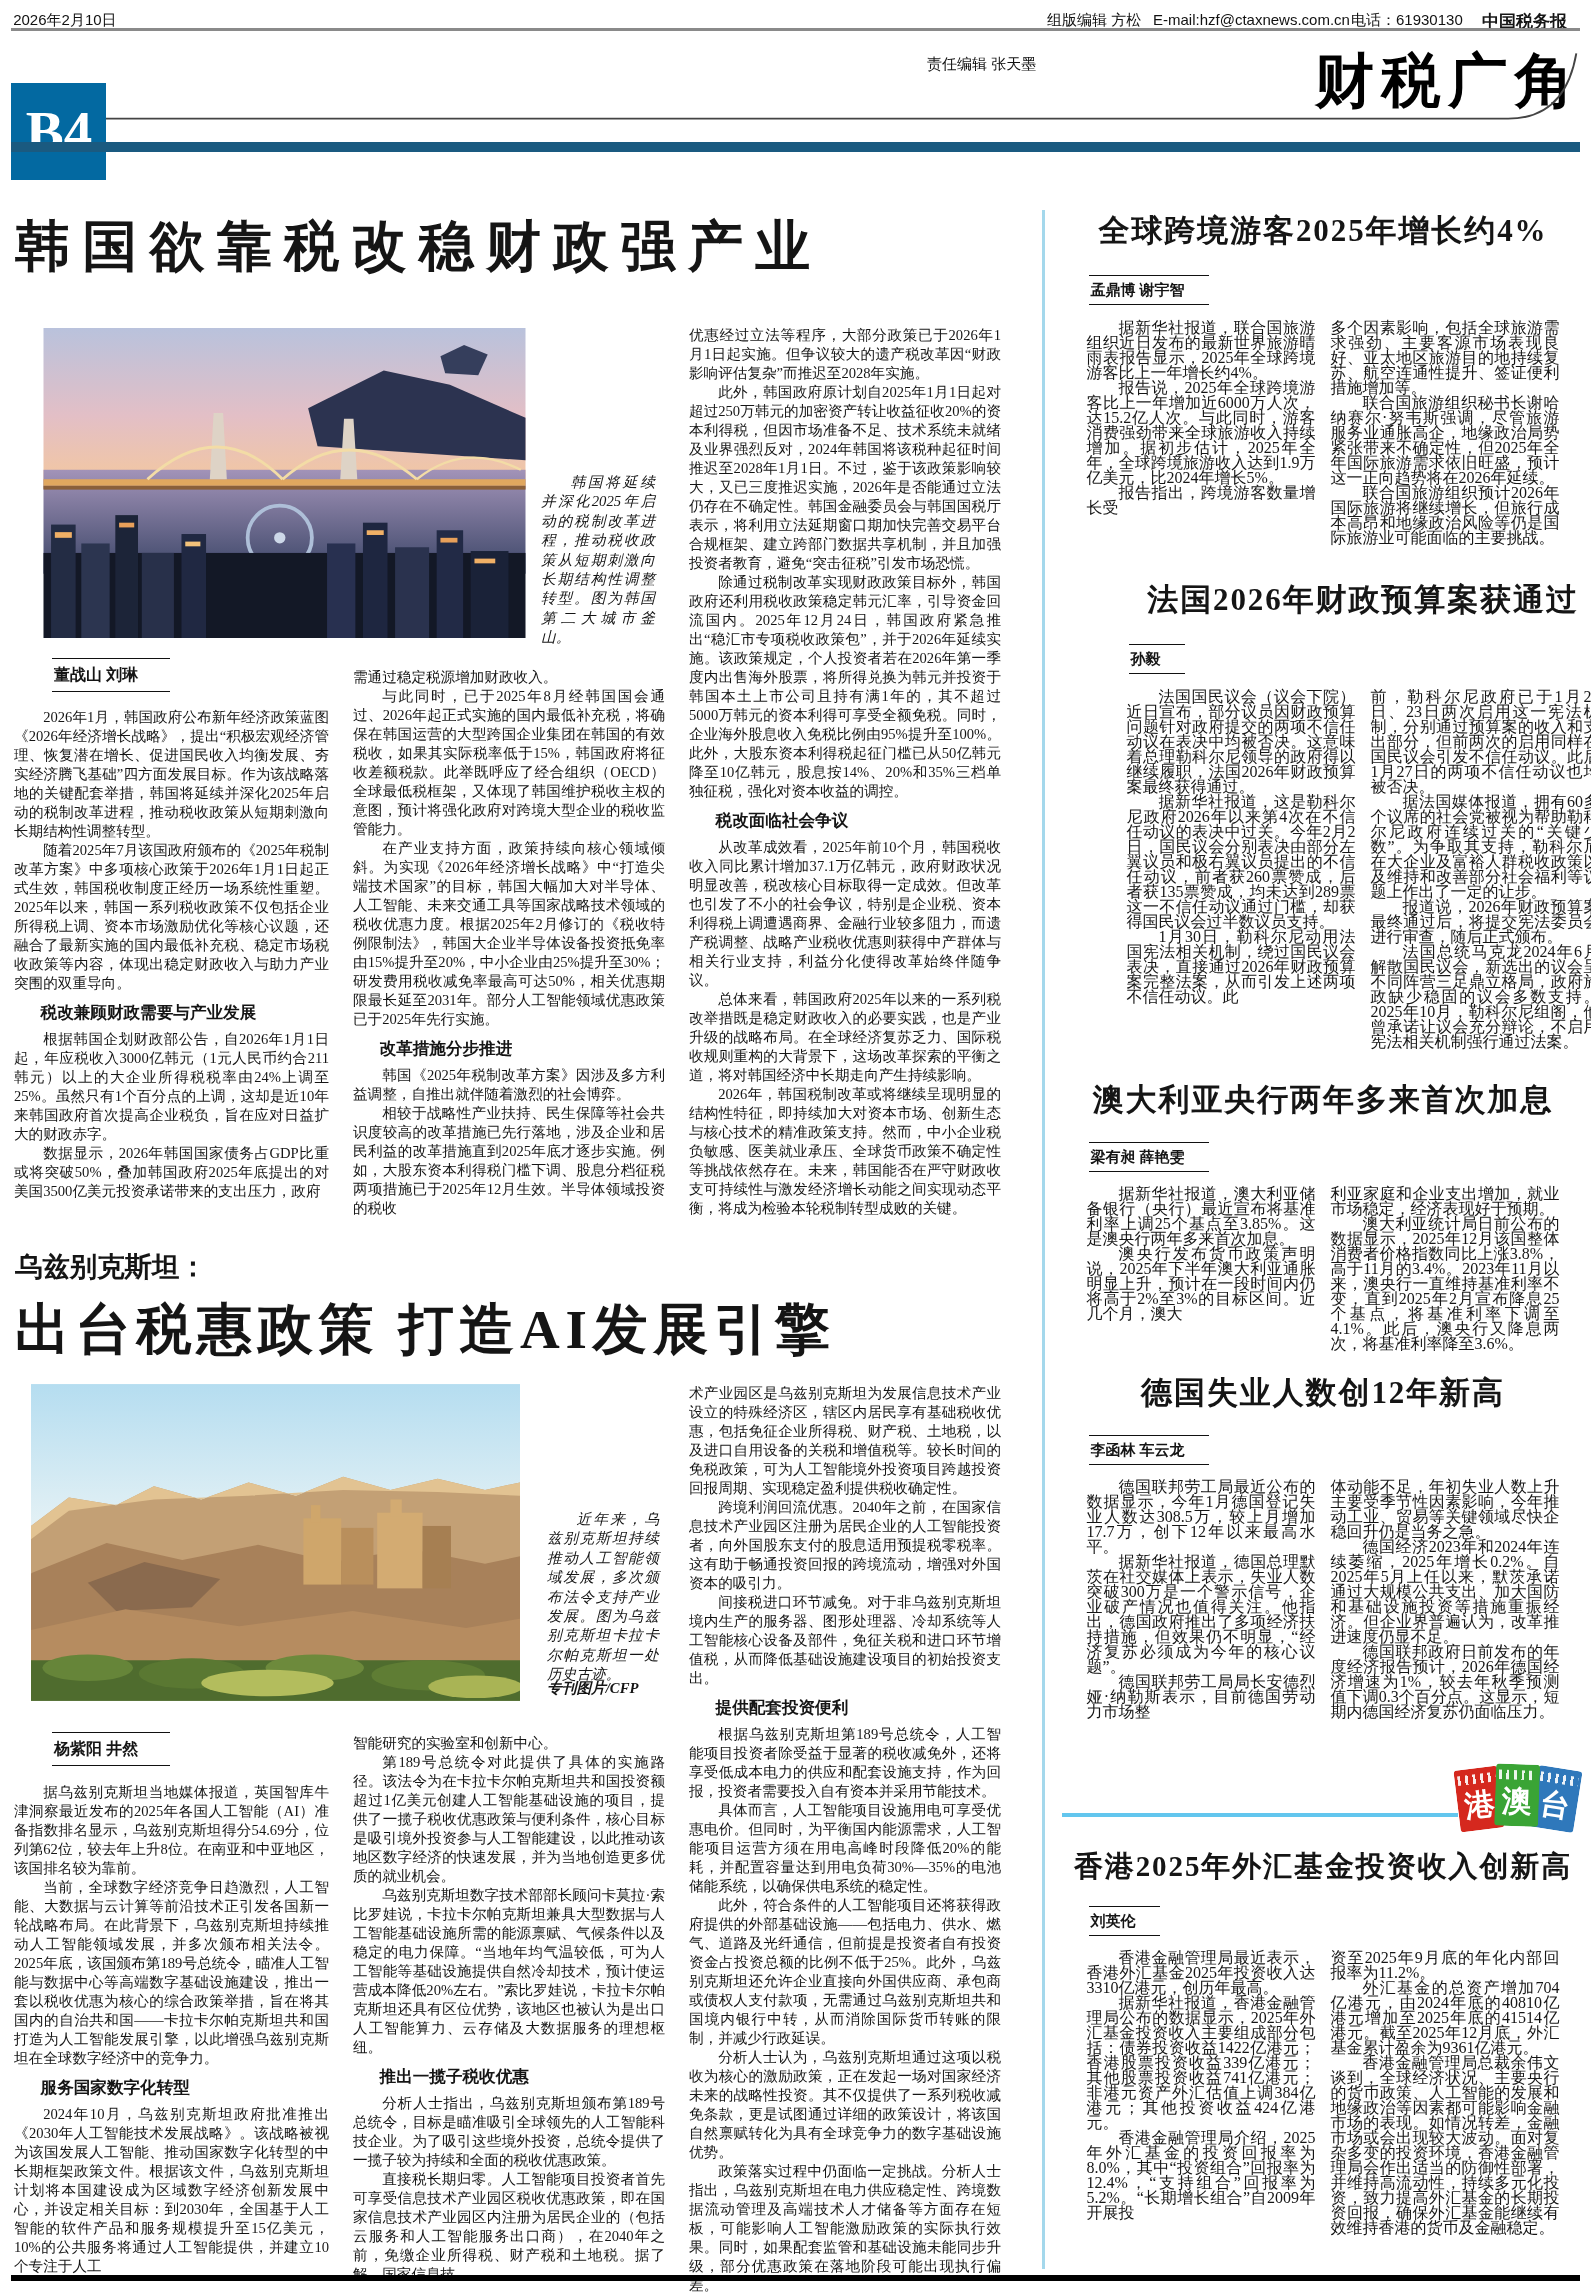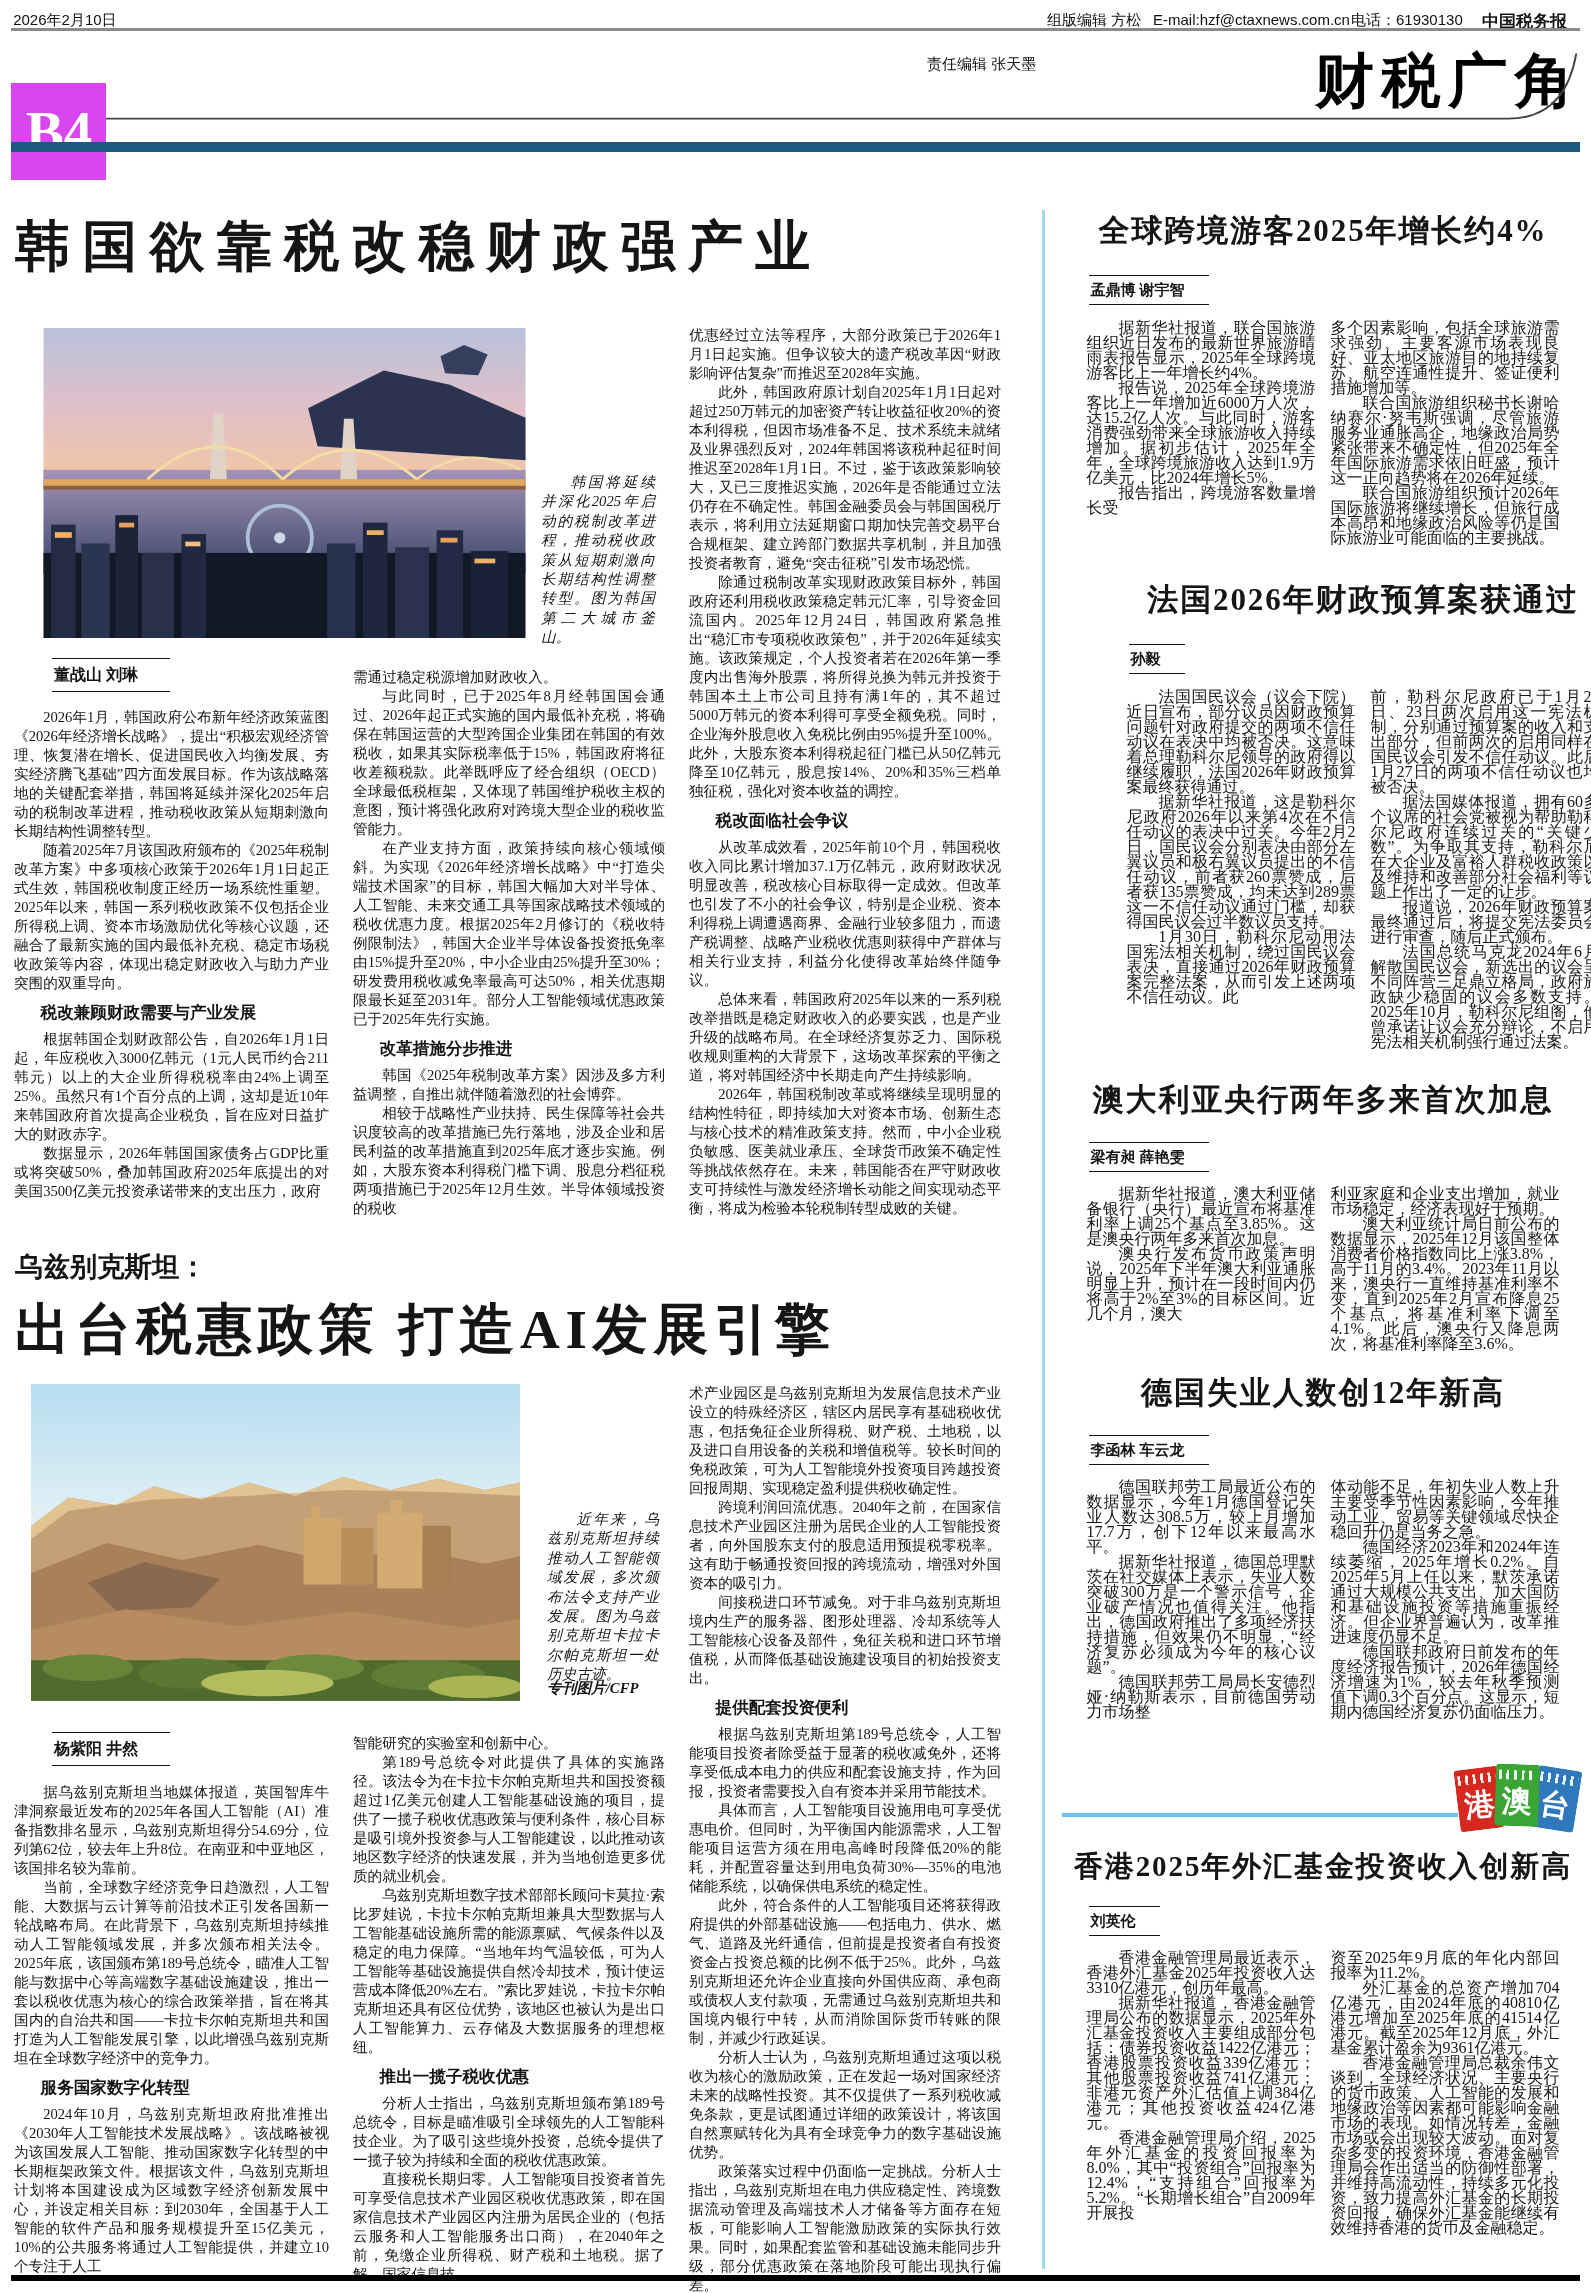--- a/index.html
+++ b/index.html
@@ -10,7 +10,7 @@
   .hdr{font-family:"Liberation Sans",sans-serif;font-size:15px;color:#111;white-space:nowrap;}
   .paper-name{font-family:"Liberation Sans",sans-serif;font-weight:bold;font-size:17px;}
   .masthead{font-weight:900;font-size:59px;letter-spacing:7.6px;color:#000;}
-  .pageno{background:#d946ef;color:#fff;width:95px;height:97px;display:flex;align-items:center;justify-content:center;
+  .pageno{background:#0369a1;color:#fff;width:95px;height:97px;display:flex;align-items:center;justify-content:center;
           font-family:"Liberation Serif",serif;font-weight:bold;font-size:57px;}
   .bluebar{background:#1a5a80;height:10.4px;}
   .thinrule{background:#8a8a8a;height:2.8px;}

